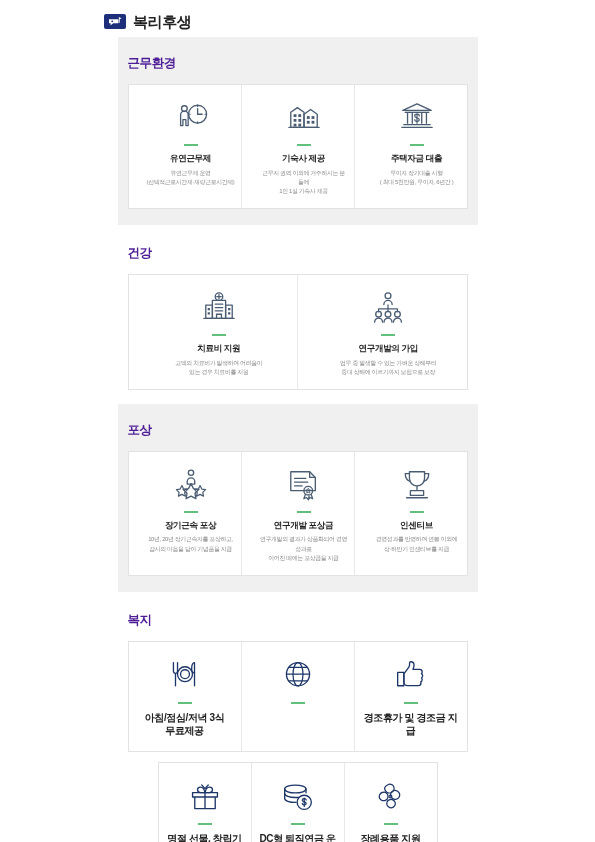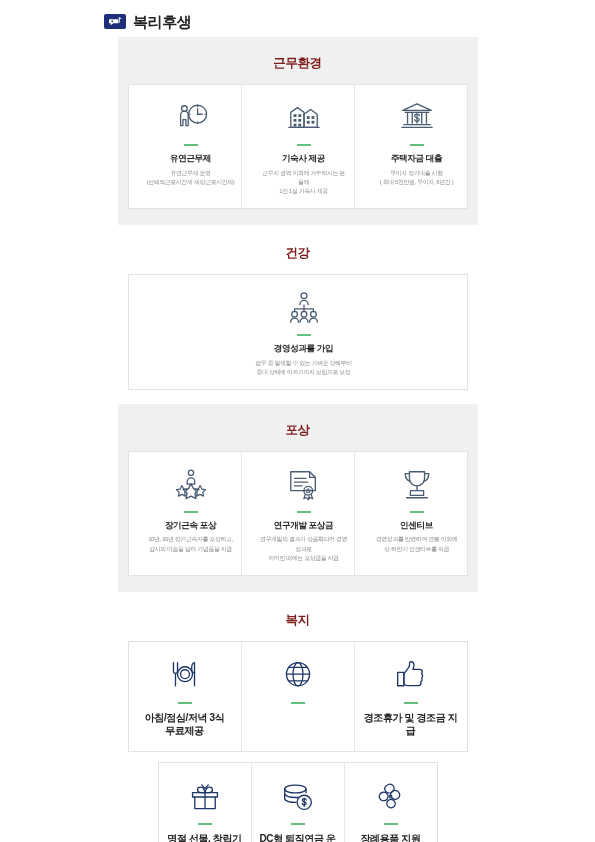--- a/index.html
+++ b/index.html
@@ -63,11 +63,10 @@
     padding: 16px 10px 14px 10px;
   }
   .section-title {
-    text-align: center;
     font-size: 12.5px;
     font-weight: bold;
     letter-spacing: -0.4px;
-    color: #7f1d1d;
+    color: #4c1d95;
     margin: 4px 0 12px 0;
   }
 

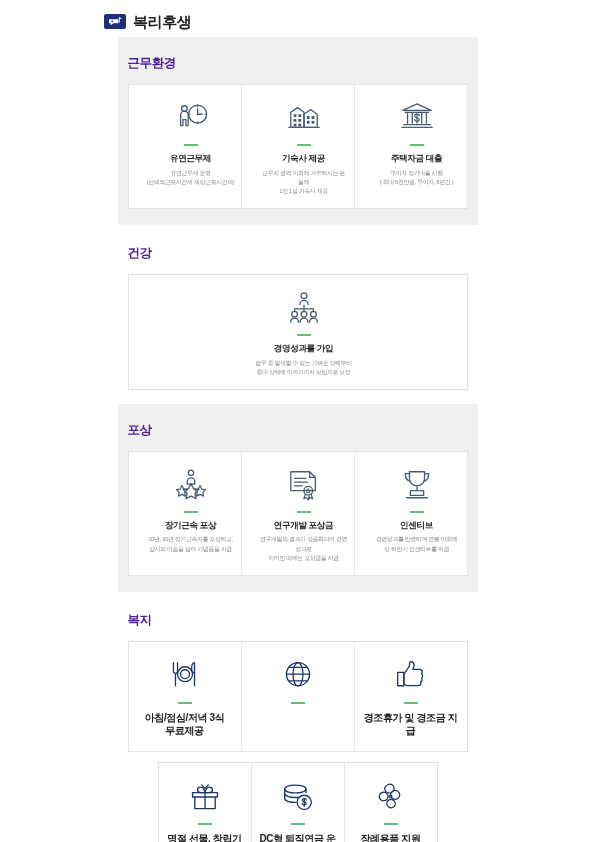--- a/index.html
+++ b/index.html
@@ -189,6 +189,17 @@
       <div class="section plain">
         <div class="section-title">건강</div>
         <div class="card-row">
+          <div class="card">
+            <div class="card-icon">
+              <svg width="34" height="34" viewBox="0 0 36 36" style="color: rgb(74, 92, 114);">
+                <use xlink:href="#ic-hospital-icon" href="#ic-hospital-icon"></use>
+              </svg>
+            </div>
+            <div class="accent-bar" style="background: rgb(98, 191, 124);"></div>
+            <div class="card-label" style="white-space: pre-line;">치료비 지원</div>
+            <div class="card-desc">고액의 치료비가 발생하여 어려움이
+있는 경우 치료비를 지원</div>
+          </div>
           <div class="card">
             <div class="card-icon">
               <svg width="34" height="34" viewBox="0 0 36 36" style="color: rgb(74, 92, 114);">

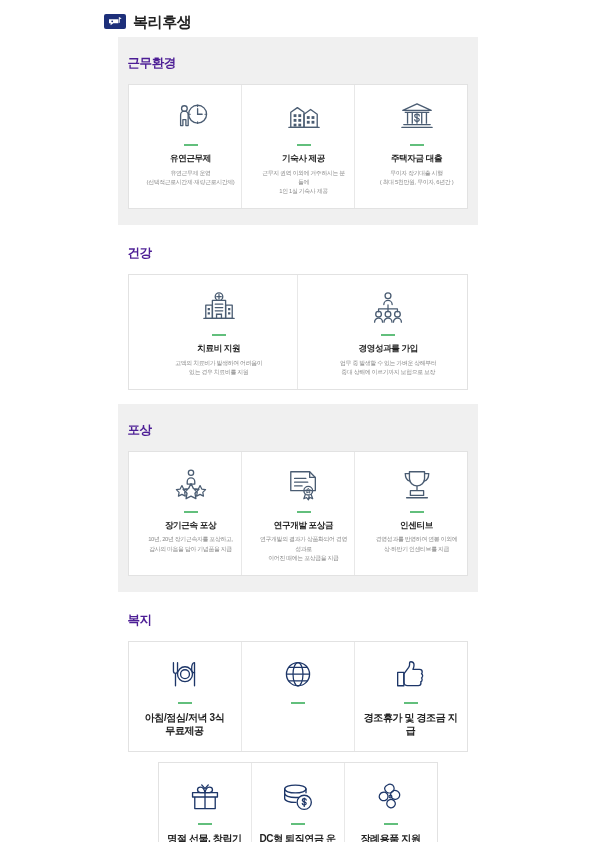--- a/index.html
+++ b/index.html
@@ -207,7 +207,7 @@
               </svg>
             </div>
             <div class="accent-bar" style="background: rgb(98, 191, 124);"></div>
-            <div class="card-label" style="white-space: pre-line;">경영성과를 가입</div>
+            <div class="card-label" style="white-space: pre-line;">연구개발의 가입</div>
             <div class="card-desc">업무 중 발생할 수 있는 가벼운 상해부터
 중대 상해에 이르기까지 보험으로 보장</div>
           </div>

